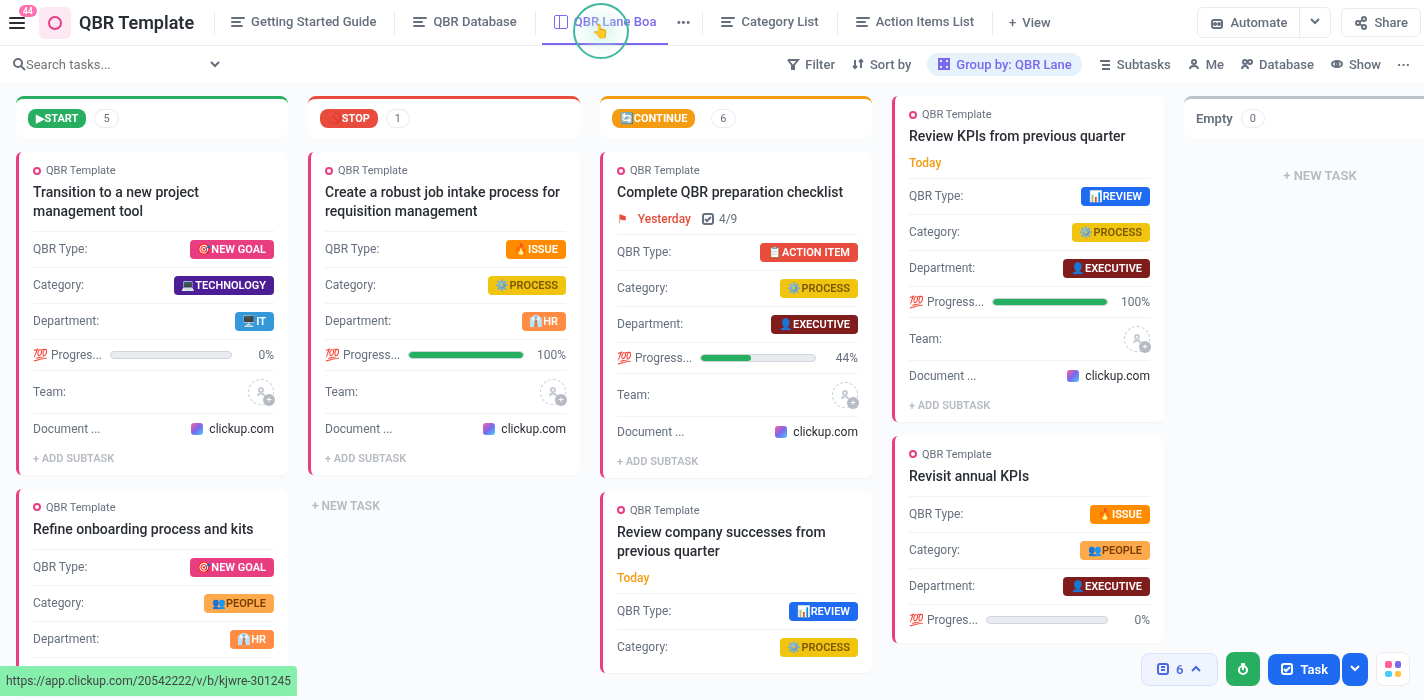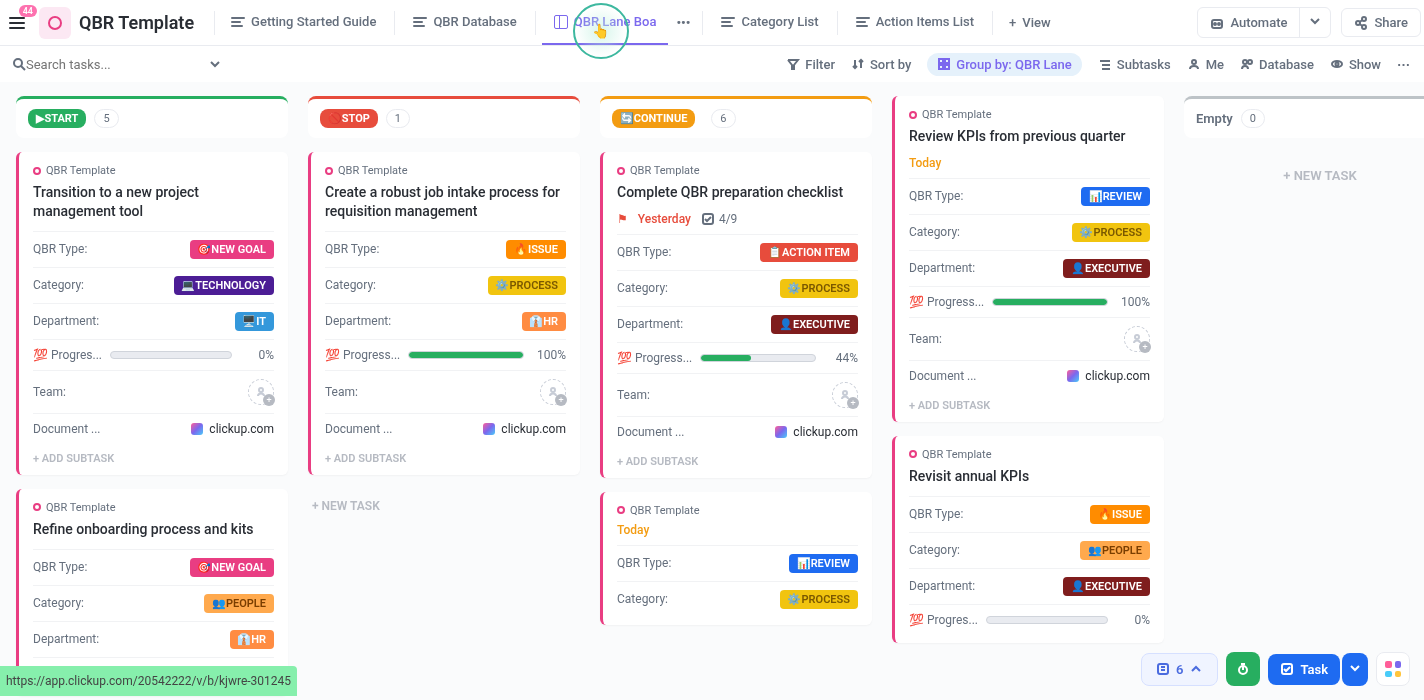--- a/index.html
+++ b/index.html
@@ -488,6 +488,7 @@
           <span class="dot-pink"></span>
           <span>QBR Template</span>
         </div>
+      <div class="card-title">Review company successes from previous quarter</div>
       <div class="card-meta">
           <span class="due-orange">Today</span>
         </div>

